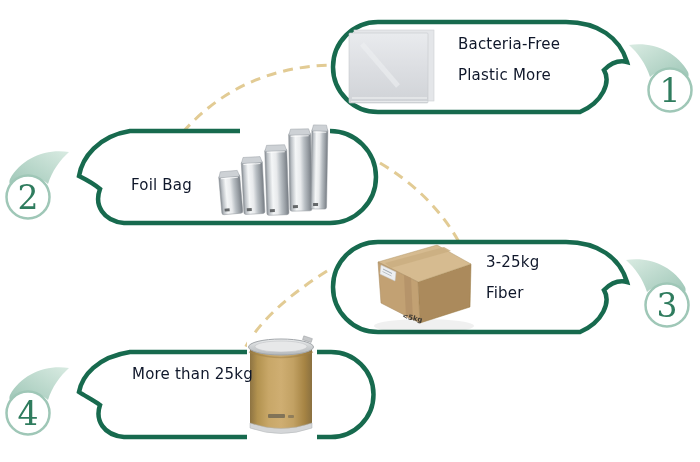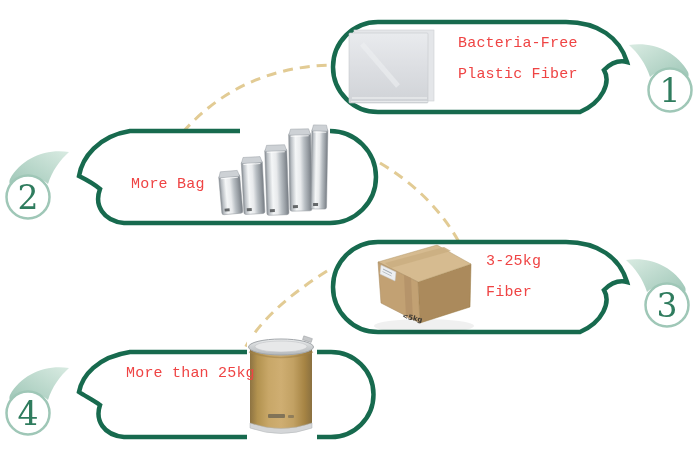--- a/index.html
+++ b/index.html
@@ -6,7 +6,7 @@
   .stage{position:relative;width:700px;height:462px;background:#fff;overflow:hidden;
          font-family:"DejaVu Sans","Liberation Sans",sans-serif;}
   .stage svg{position:absolute;left:0;top:0;}
-  .lbl{position:absolute;font-size:15px;color:#ef4444;white-space:nowrap;letter-spacing:.2px;font-family:Liberation Mono, monospace;}
+  .lbl{position:absolute;font-size:15px;color:#0f172a;white-space:nowrap;letter-spacing:.2px;}
   .num{font-family:"DejaVu Serif","Liberation Serif",serif;font-size:33px;fill:#2f7c5e;}
 </style>
 </head>

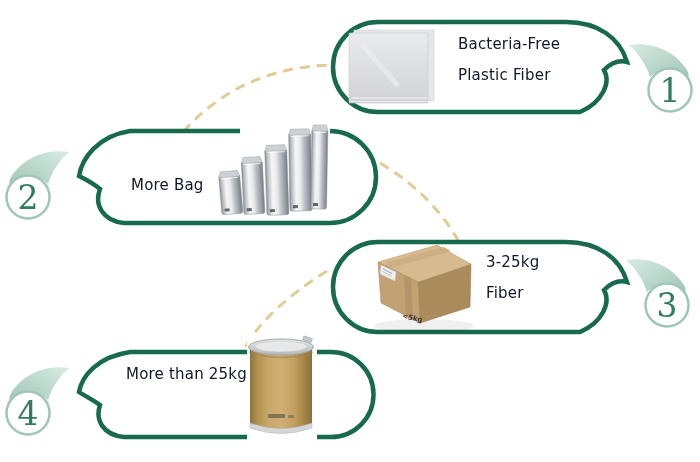--- a/index.html
+++ b/index.html
@@ -162,7 +162,7 @@
 </svg>
 
   <div class="lbl" style="left:458px;top:35px">Bacteria-Free</div>
-  <div class="lbl" style="left:458px;top:66px">Plastic Fiber</div>
+  <div class="lbl" style="left:458px;top:66px">Plastic More</div>
 
   <div class="lbl" style="left:131px;top:176px">More Bag</div>
 

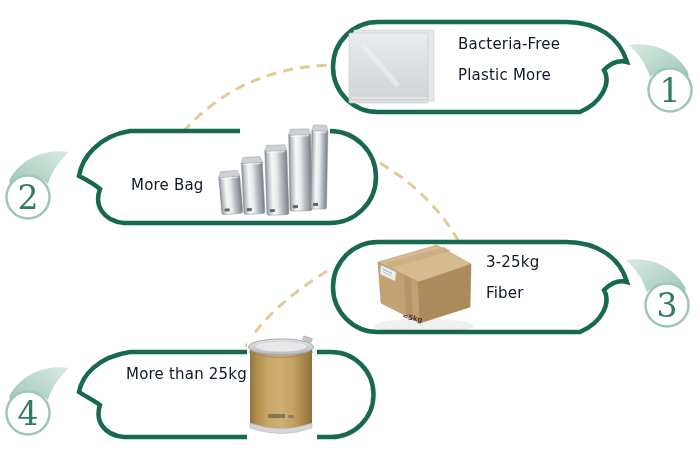--- a/index.html
+++ b/index.html
@@ -164,7 +164,7 @@
   <div class="lbl" style="left:458px;top:35px">Bacteria-Free</div>
   <div class="lbl" style="left:458px;top:66px">Plastic More</div>
 
-  <div class="lbl" style="left:131px;top:176px">More Bag</div>
+  <div class="lbl" style="left:131px;top:176px">Foil Bag</div>
 
   <div class="lbl" style="left:486px;top:253px">3-25kg</div>
   <div class="lbl" style="left:486px;top:284px">Fiber</div>

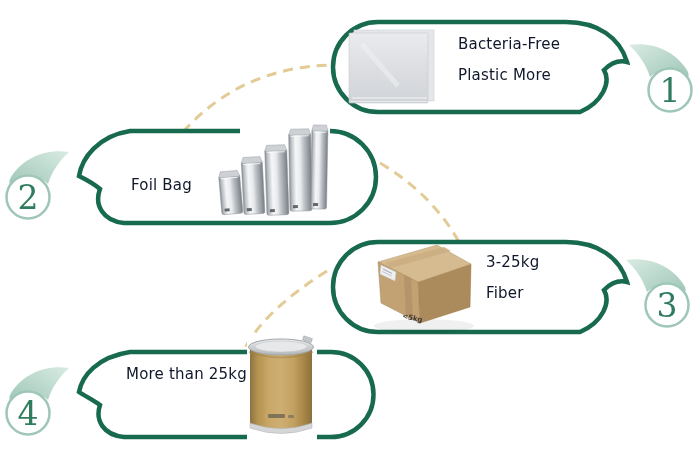--- a/index.html
+++ b/index.html
@@ -169,7 +169,7 @@
   <div class="lbl" style="left:486px;top:253px">3-25kg</div>
   <div class="lbl" style="left:486px;top:284px">Fiber</div>
 
-  <div class="lbl" style="left:126px;top:365px">More than 25kg</div>
+  <div class="lbl" style="left:132px;top:365px">More than 25kg</div>
 </div>
 
 </body></html>

